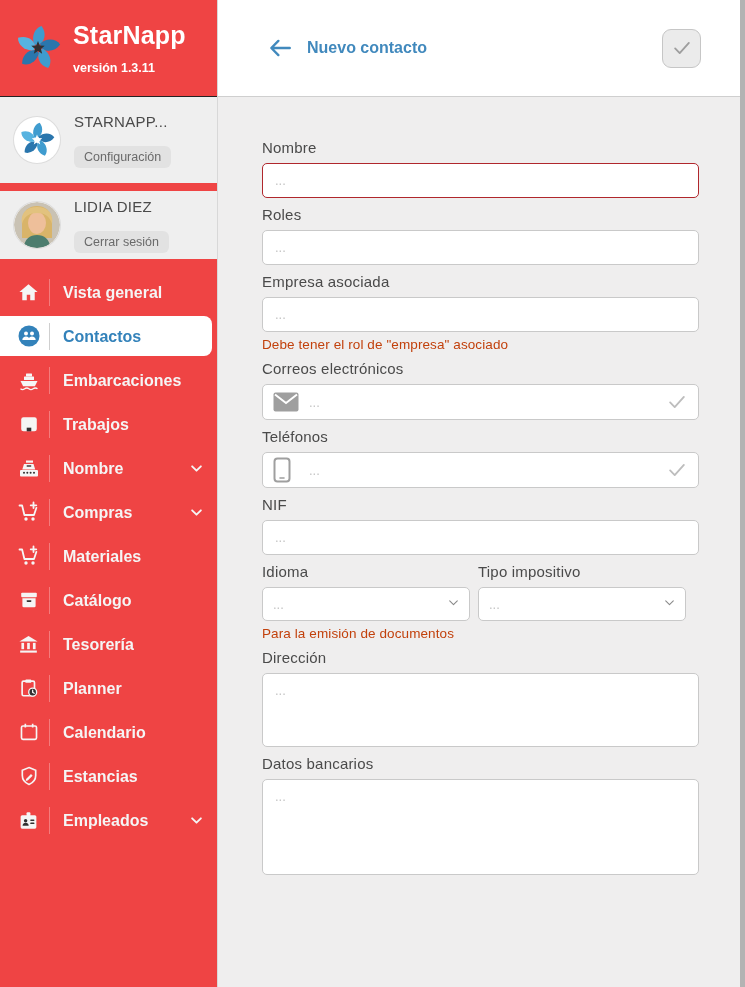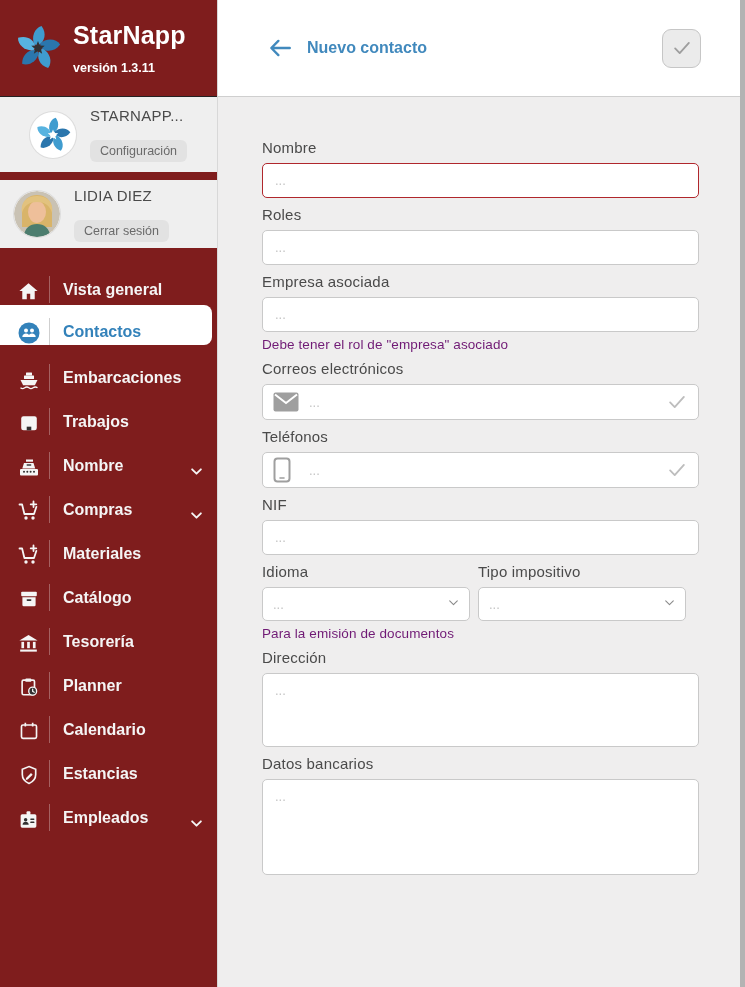--- a/index.html
+++ b/index.html
@@ -10,7 +10,7 @@
   .app { position:relative; width:745px; height:987px; display:flex; }
 
   
-  .sidebar { width:218px; height:100%; background:#7f1d1d; flex:0 0 218px;
+  .sidebar { width:218px; height:100%; background:#ef4444; flex:0 0 218px;
     border-right:1px solid #d8d8d8; }
   .brand { height:97px; display:flex; align-items:center; padding-left:15px;
     border-bottom:1px solid #242223; }

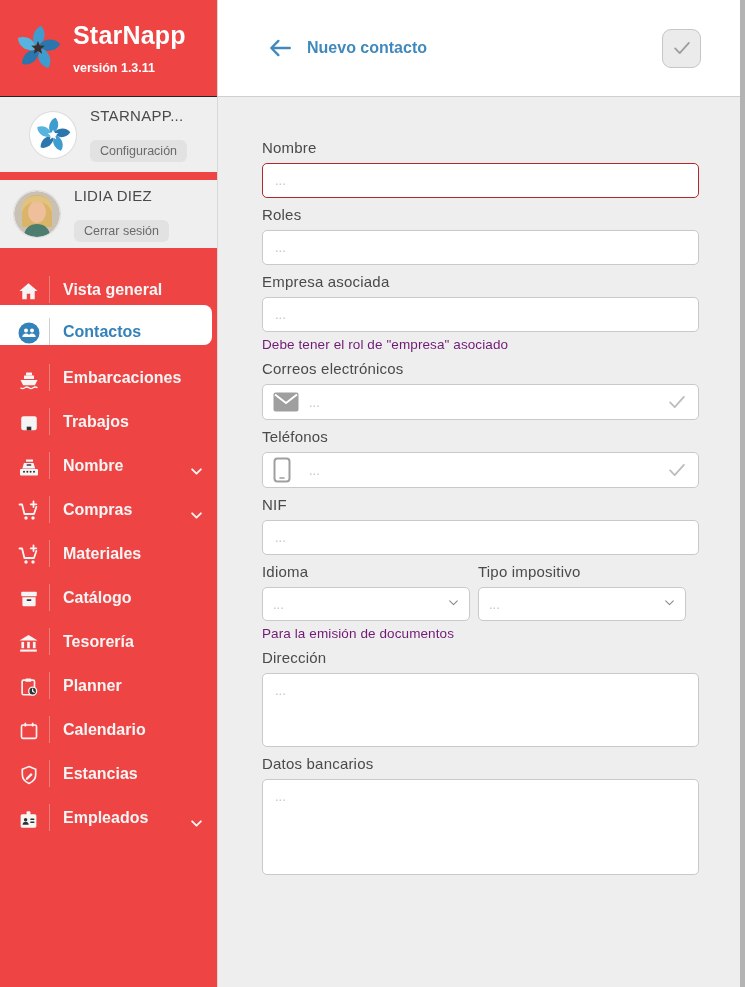--- a/index.html
+++ b/index.html
@@ -20,7 +20,7 @@
   .brand-version { font-size:12.5px; font-weight:bold; margin-top:11px; }
 
   .account { background:#efefef; padding:12px 14px; display:flex; align-items:center; }
-  .account.company { height:75px;justify-content:center; }
+  .account.company { height:86px; }
   .account.user { height:68px; margin-top:8px; }
   .avatar { width:46px; height:46px; border-radius:50%; background:#fff; flex:0 0 46px;
     display:flex; align-items:center; justify-content:center; overflow:hidden;

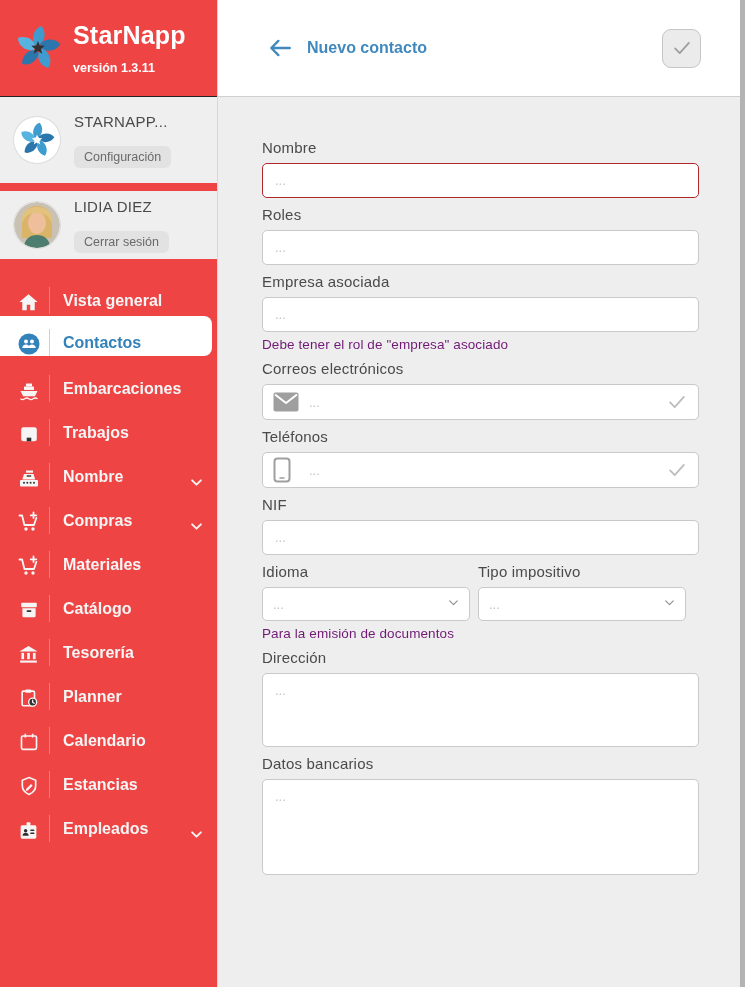--- a/index.html
+++ b/index.html
@@ -32,7 +32,7 @@
     font-family:inherit; }
 
   .nav { padding-top:11px; }
-  .nav-item { position:relative; height:44px; display:flex; align-items:flex-end;
+  .nav-item { position:relative; height:44px; display:flex; align-items:center;
     color:#f5f5f5; cursor:pointer; }
   .nav-icon { width:27px; height:24px; margin-left:15px; flex:0 0 27px;
     display:flex; align-items:center; justify-content:center; }

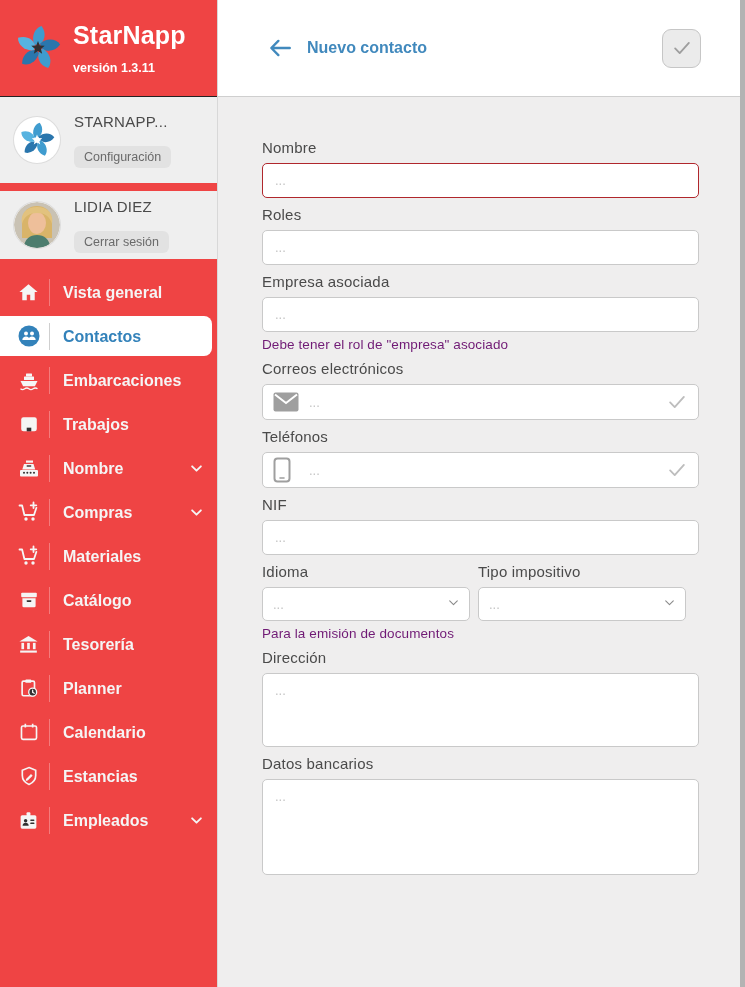--- a/index.html
+++ b/index.html
@@ -65,7 +65,7 @@
   .text-input { height:35px; padding:0 12px; }
   .text-input::placeholder, .area-input::placeholder { color:#c4c4c4; }
   .field.error .text-input { border:1.5px solid #b0272c; }
-  .helper { font-size:13.5px; color:#701a75; margin-top:5px; letter-spacing:.1px; }
+  .helper { font-size:13.5px; color:#c2410c; margin-top:5px; letter-spacing:.1px; }
   .input-wrap { position:relative; }
   .input-wrap .text-input.with-icon { padding-left:46px; height:36px; }
   .lead-icon { position:absolute; left:11px; top:50%; transform:translateY(-50%);

